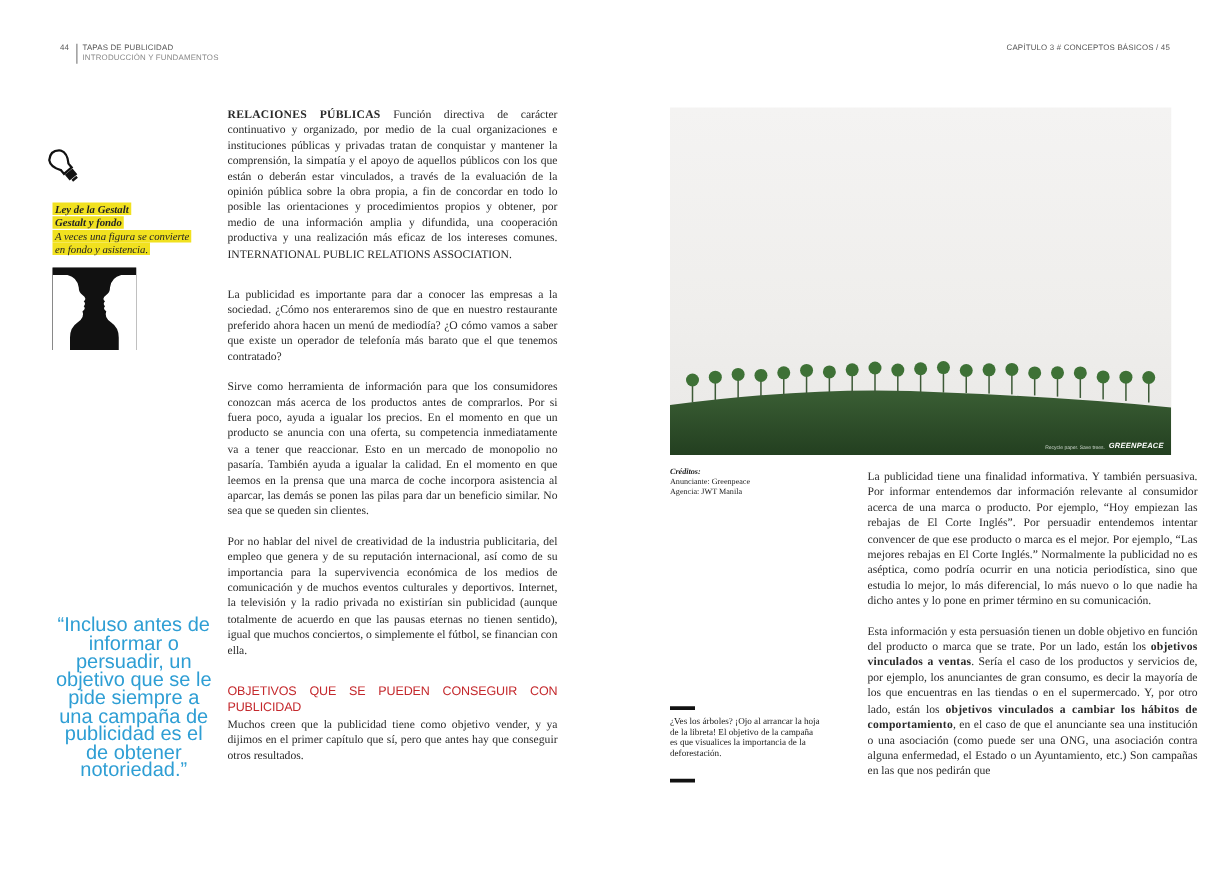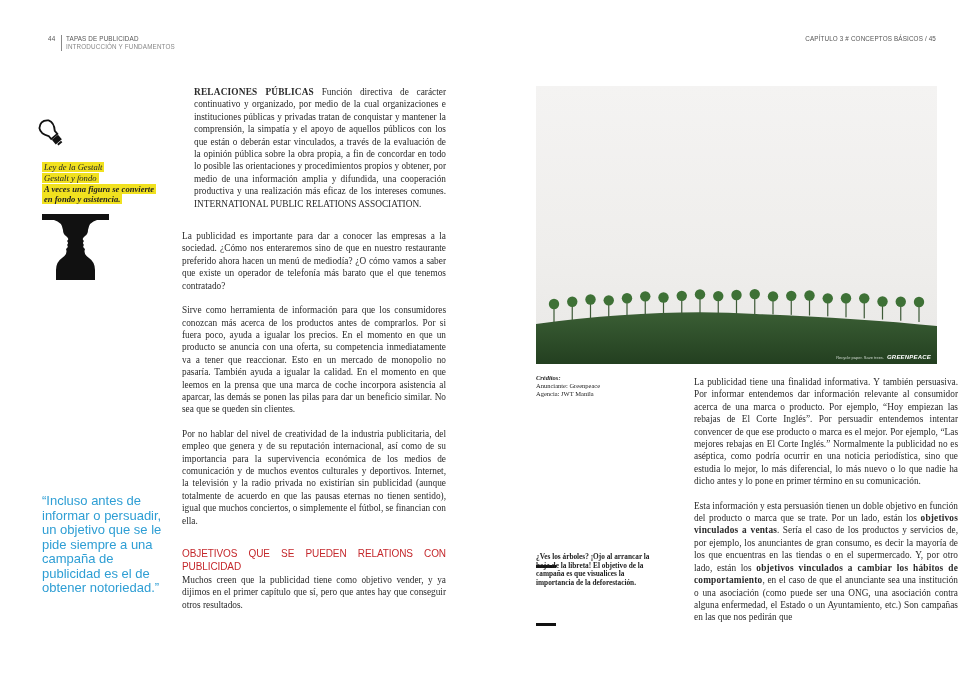--- a/index.html
+++ b/index.html
@@ -29,7 +29,7 @@
   .col-left p { margin-bottom: 12px; }
   .col-left .lead { font-weight: bold; letter-spacing: 0.2px; }
   .col-left h3 { font-family: "Liberation Sans", sans-serif; font-weight: normal; font-size: 10px; color: #c4282c; margin: 0 0 1px 0; letter-spacing: -0.1px; line-height: 13px; }
-  .p-intl { margin-bottom: 20px !important; margin-left: 12px; }
+  .p-intl { margin-bottom: 20px !important; }
 
   
   .photo { position: absolute; left: 536px; top: 86px; width: 401px; height: 278px; background: linear-gradient(180deg, #f4f3f2 0%, #efeeec 60%, #e9e8e6 100%); overflow: hidden; }

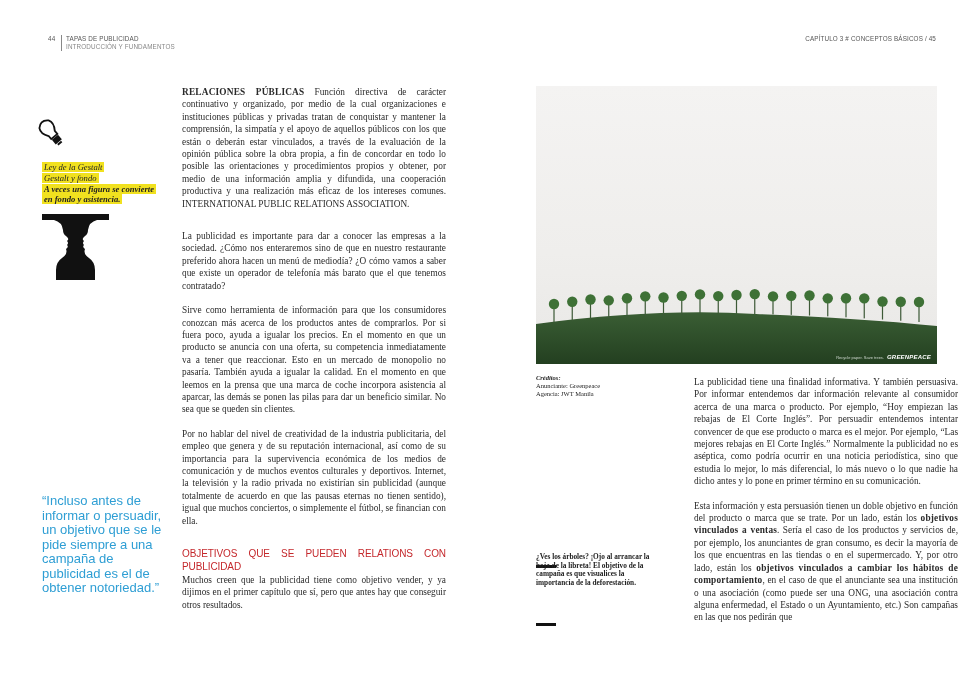--- a/index.html
+++ b/index.html
@@ -19,7 +19,7 @@
   .bulb { position: absolute; left: 38px; top: 117px; width: 30px; height: 36px; }
   .gestalt { position: absolute; left: 42px; top: 162px; width: 130px; font-family: "Liberation Serif", serif; font-style: italic; font-size: 8.6px; line-height: 10.8px; color: #222; }
   .gestalt .hl { background: #f1e11f; padding: 0 2px; display: inline; box-decoration-break: clone; font-weight: bold; -webkit-box-decoration-break: clone; }
-  .gestalt .title { font-weight: normal; }
+  .gestalt .title { font-weight: bold; }
   .vase { position: absolute; left: 42px; top: 214px; width: 67px; height: 66px; background: #111; overflow: hidden; }
 
   .quote { position: absolute; left: 42px; top: 494px; width: 130px; font-family: "Liberation Sans", sans-serif; font-size: 13px; line-height: 14.5px; color: #2e9ed4; }

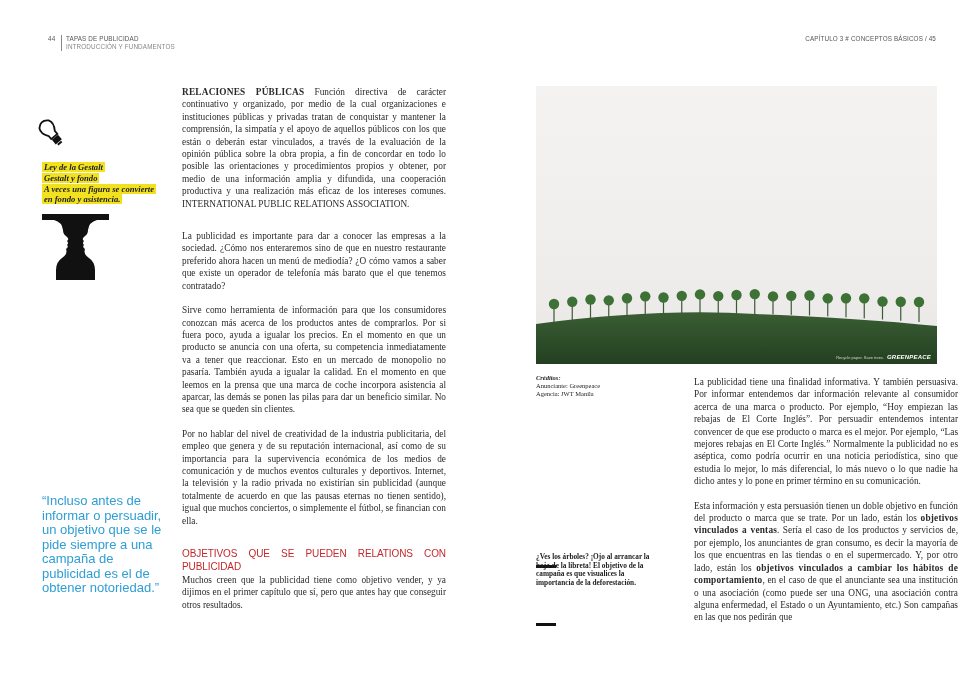--- a/index.html
+++ b/index.html
@@ -18,7 +18,7 @@
   
   .bulb { position: absolute; left: 38px; top: 117px; width: 30px; height: 36px; }
   .gestalt { position: absolute; left: 42px; top: 162px; width: 130px; font-family: "Liberation Serif", serif; font-style: italic; font-size: 8.6px; line-height: 10.8px; color: #222; }
-  .gestalt .hl { background: #f1e11f; padding: 0 2px; display: inline; box-decoration-break: clone; font-weight: bold; -webkit-box-decoration-break: clone; }
+  .gestalt .hl { background: #f1e11f; padding: 0 2px; display: inline; box-decoration-break: clone; -webkit-box-decoration-break: clone; }
   .gestalt .title { font-weight: bold; }
   .vase { position: absolute; left: 42px; top: 214px; width: 67px; height: 66px; background: #111; overflow: hidden; }
 

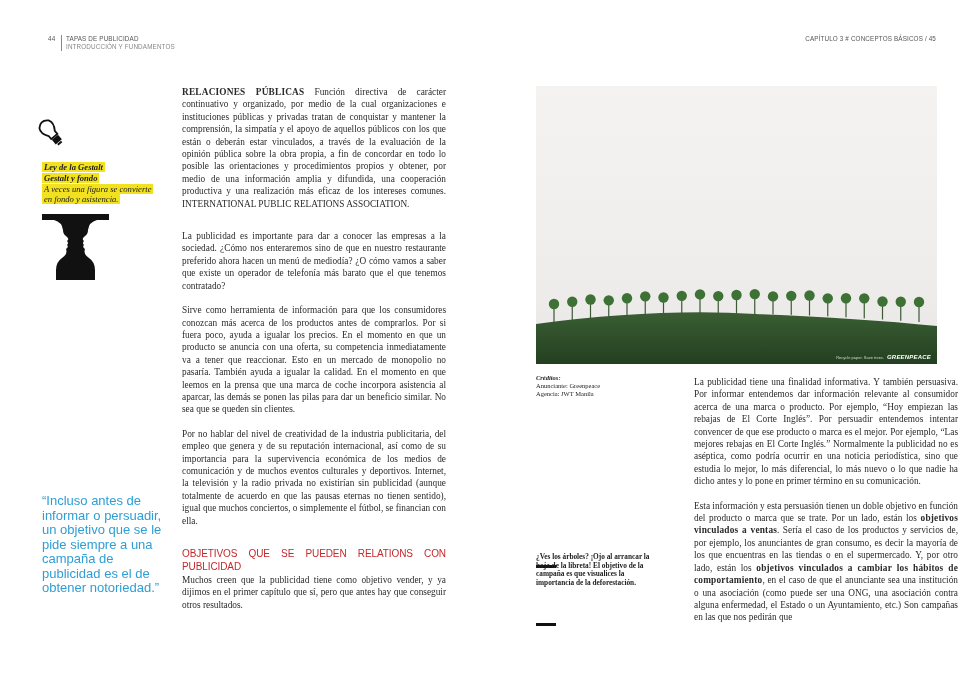--- a/index.html
+++ b/index.html
@@ -22,7 +22,7 @@
   .gestalt .title { font-weight: bold; }
   .vase { position: absolute; left: 42px; top: 214px; width: 67px; height: 66px; background: #111; overflow: hidden; }
 
-  .quote { position: absolute; left: 42px; top: 494px; width: 130px; font-family: "Liberation Sans", sans-serif; font-size: 13px; line-height: 14.5px; color: #2e9ed4; }
+  .quote { position: absolute; left: 42px; top: 494px; width: 130px; font-family: "Liberation Sans", sans-serif; font-size: 16px; line-height: 14.5px; color: #2e9ed4; text-align: center; }
 
   
   .col-left { position: absolute; left: 182px; top: 86px; width: 264px; font-size: 9.3px; line-height: 12.4px; color: #2a2a2a; text-align: justify; }

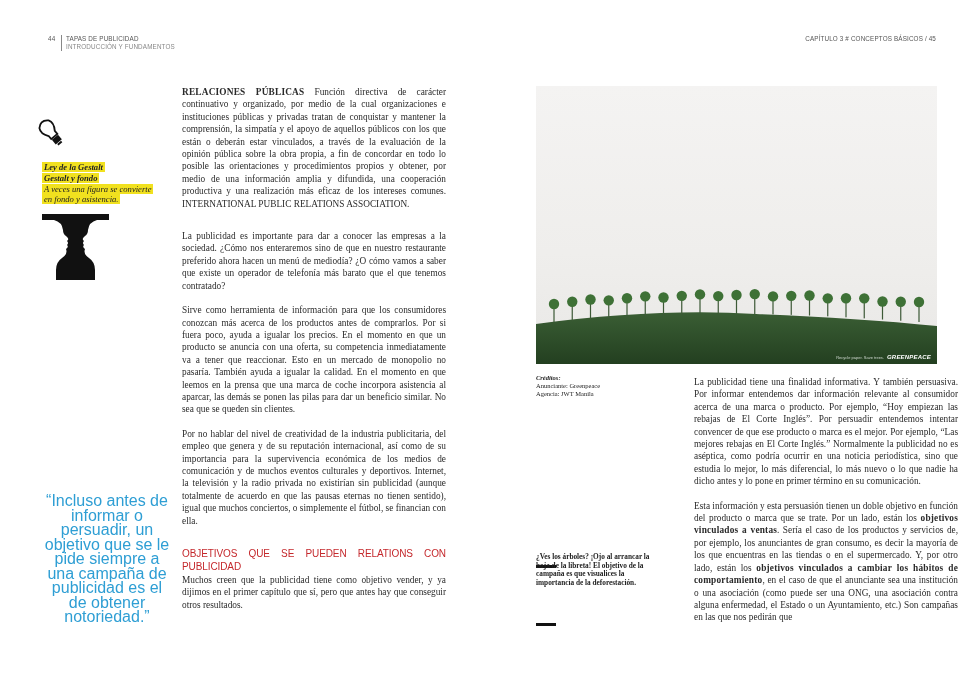--- a/index.html
+++ b/index.html
@@ -106,7 +106,7 @@
     <p>Sirve como herramienta de información para que los consumidores conozcan más acerca de los productos antes de comprarlos. Por si fuera poco, ayuda a igualar los precios. En el momento en que un producto se anuncia con una oferta, su competencia inmediatamente va a tener que reaccionar. Esto en un mercado de monopolio no pasaría. También ayuda a igualar la calidad. En el momento en que leemos en la prensa que una marca de coche incorpora asistencia al aparcar, las demás se ponen las pilas para dar un beneficio similar. No sea que se queden sin clientes.</p>
     <p style="margin-bottom:20px;">Por no hablar del nivel de creatividad de la industria publicitaria, del empleo que genera y de su reputación internacional, así como de su importancia para la supervivencia económica de los medios de comunicación y de muchos eventos culturales y deportivos. Internet, la televisión y la radio privada no existirían sin publicidad (aunque totalmente de acuerdo en que las pausas eternas no tienen sentido), igual que muchos conciertos, o simplemente el fútbol, se financian con ella.</p>
 
-    <h3>OBJETIVOS QUE SE PUEDEN RELATIONS CON PUBLICIDAD</h3>
+    <h3>OBJETIVOS QUE SE PUEDEN CONSEGUIR CON PUBLICIDAD</h3>
     <p>Muchos creen que la publicidad tiene como objetivo vender, y ya dijimos en el primer capítulo que sí, pero que antes hay que conseguir otros resultados.</p>
   </div>
 

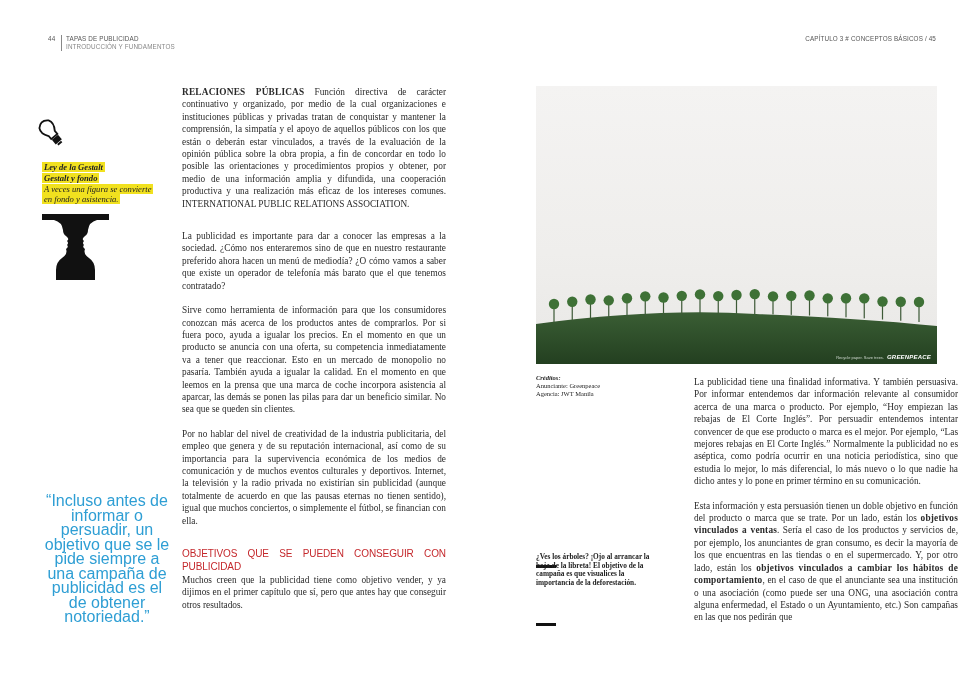--- a/index.html
+++ b/index.html
@@ -43,7 +43,7 @@
 
   
   .cap-rule { position: absolute; left: 536px; width: 20px; height: 2.5px; background: #111; }
-  .caption { position: absolute; left: 536px; top: 553px; width: 120px; font-family: "Liberation Serif", serif; font-weight: bold; font-size: 7.3px; line-height: 8.7px; color: #222; }
+  .caption { position: absolute; left: 536px; top: 573px; width: 120px; font-family: "Liberation Serif", serif; font-weight: normal; font-size: 7.3px; line-height: 8.7px; color: #222; }
 
   
   .col-right { position: absolute; left: 694px; top: 376px; width: 264px; font-size: 9.3px; line-height: 12.4px; color: #2a2a2a; text-align: justify; }

